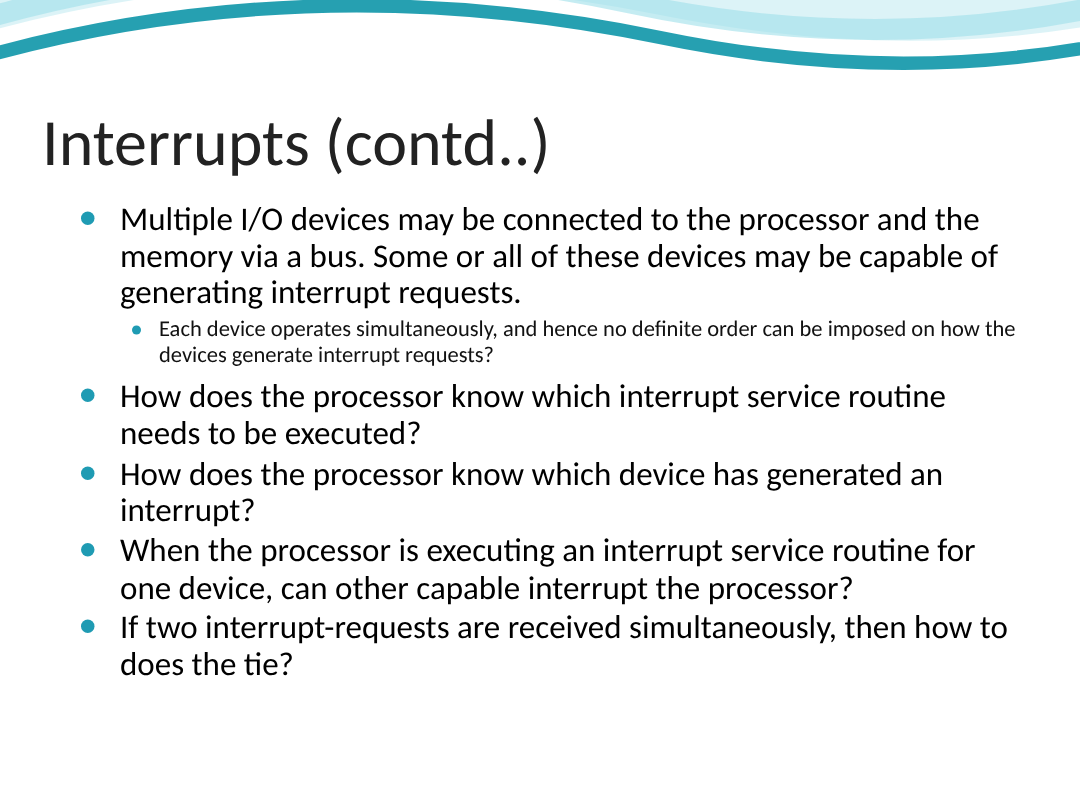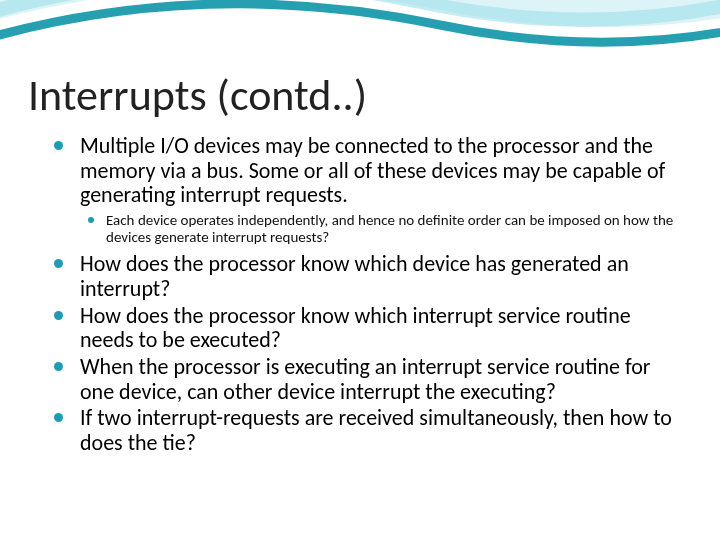--- a/index.html
+++ b/index.html
@@ -107,7 +107,7 @@
         <span>Multiple I/O devices may be connected to the processor and the memory via a bus. Some or all of these devices may be capable of generating interrupt requests.</span>
         <ul class="lvl2">
           <li>
-            <span>Each device operates independently, and hence no definite order can be imposed on how the devices generate interrupt requests?</span>
+            <span>Each device operates simultaneously, and hence no definite order can be imposed on how the devices generate interrupt requests?</span>
           </li>
         </ul>
       </li>

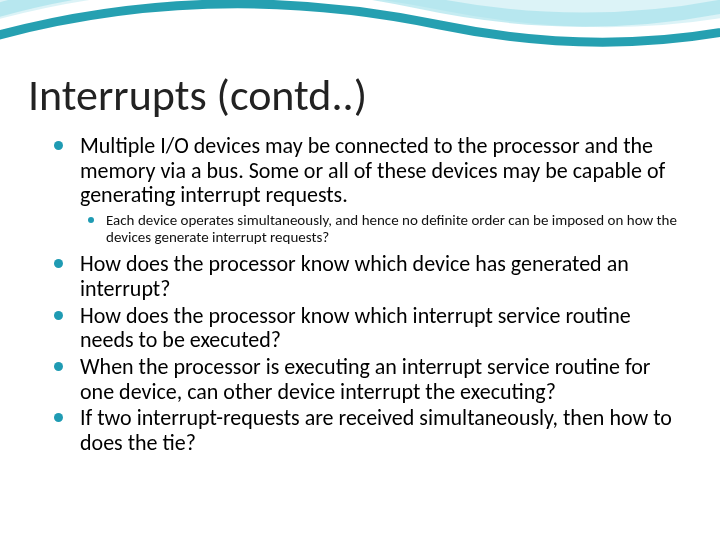--- a/index.html
+++ b/index.html
@@ -112,10 +112,10 @@
         </ul>
       </li>
       <li>
-        <span>How does the processor know which device has generated an interrupt?</span>
+        <span>How does the processor know which interrupt service routine needs to be executed?</span>
       </li>
       <li>
-        <span>How does the processor know which interrupt service routine needs to be executed?</span>
+        <span>How does the processor know which device has generated an interrupt?</span>
       </li>
       <li>
         <span>When the processor is executing an interrupt service routine for one device, can other device interrupt the executing?</span>

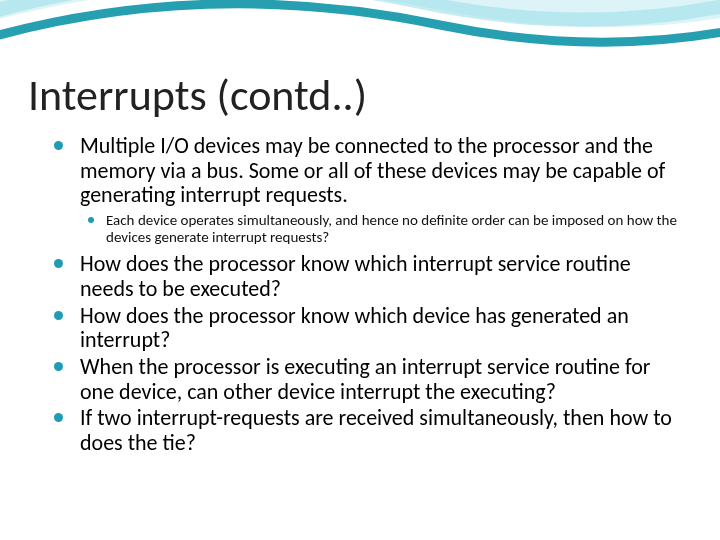--- a/index.html
+++ b/index.html
@@ -118,7 +118,7 @@
         <span>How does the processor know which device has generated an interrupt?</span>
       </li>
       <li>
-        <span>When the processor is executing an interrupt service routine for one device, can other device interrupt the executing?</span>
+        <span>When the processor is executing an interrupt service routine for one device, can other capable interrupt the processor?</span>
       </li>
       <li>
         <span>If two interrupt-requests are received simultaneously, then how to does the tie?</span>

